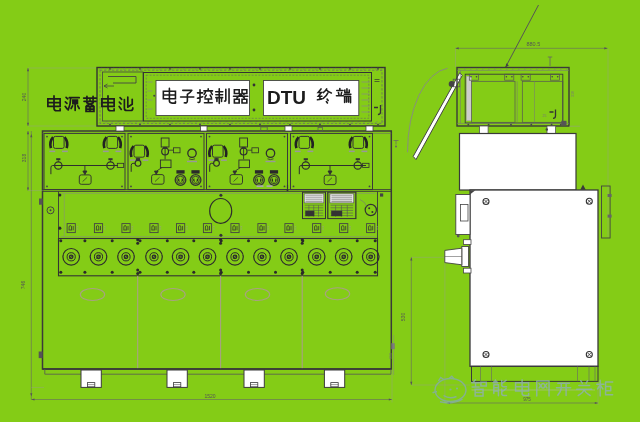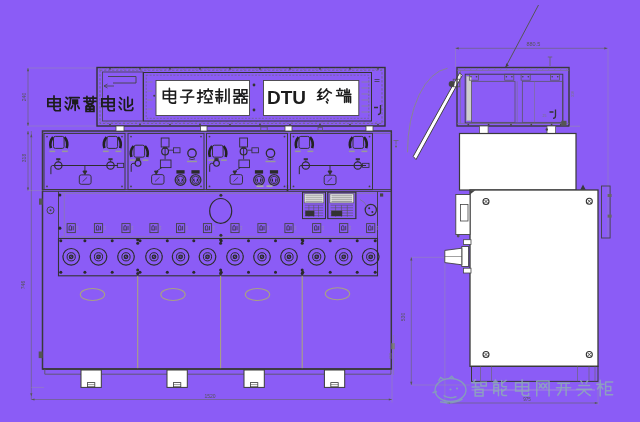--- a/index.html
+++ b/index.html
@@ -3,7 +3,7 @@
 <meta charset="utf-8">
 <style>
 html,body{margin:0;padding:0;background:#ffffff;}
-#page{position:relative;width:640px;height:422px;background:#8b5cf6;overflow:hidden;
+#page{position:relative;width:640px;height:422px;background:#84cc16;overflow:hidden;
 font-family:"Liberation Sans", sans-serif;}
 svg{position:absolute;top:0;left:0;filter:blur(0.4px);}
 </style>

